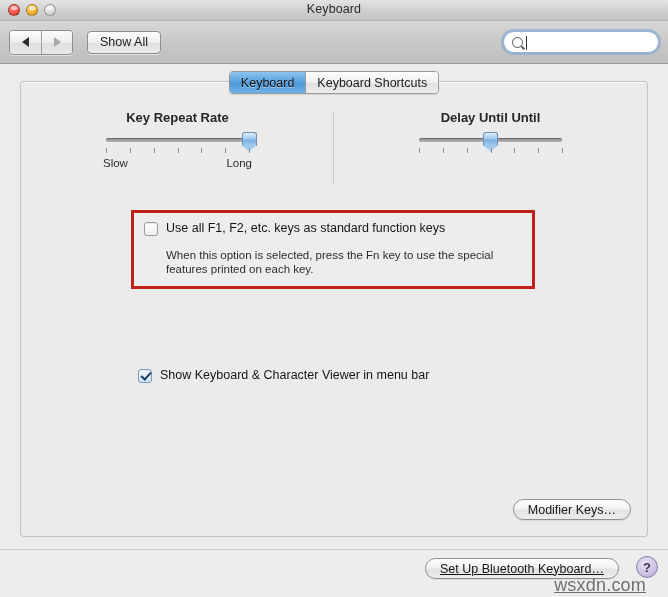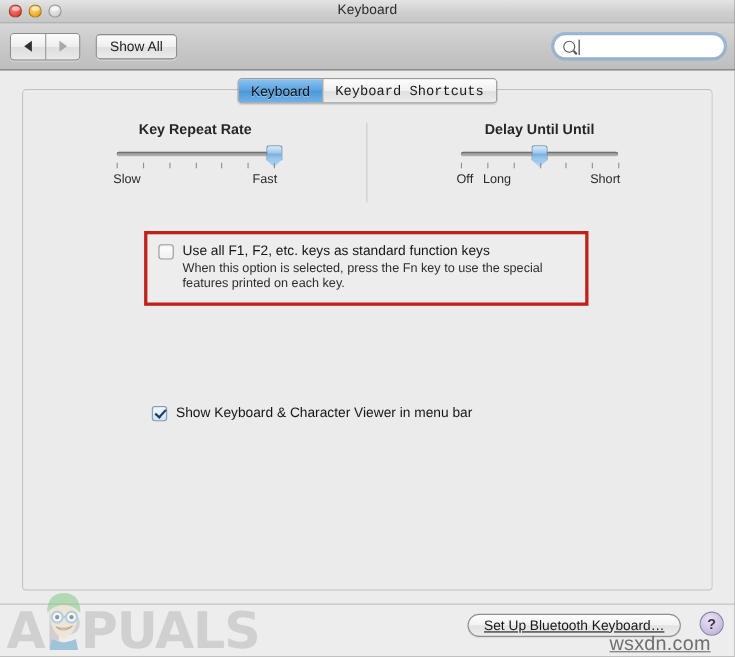--- a/index.html
+++ b/index.html
@@ -197,7 +197,7 @@
     background: linear-gradient(to bottom, #fdfdfd 0%, #f0f0f0 50%, #e0e0e0 51%, #ececec 100%);
     box-sizing: border-box;
   }
-  .tab + .tab { border-left: 1px solid #9a9a9a; font-family: Liberation Mono, monospace; }
+  .tab + .tab { border-left: 1px solid #9a9a9a; }
   .tab.active {
     background: linear-gradient(to bottom, #8cc2ef 0%, #5aa3e0 48%, #4d98d9 52%, #6fb2e8 100%);
     color: #0c0c0c;

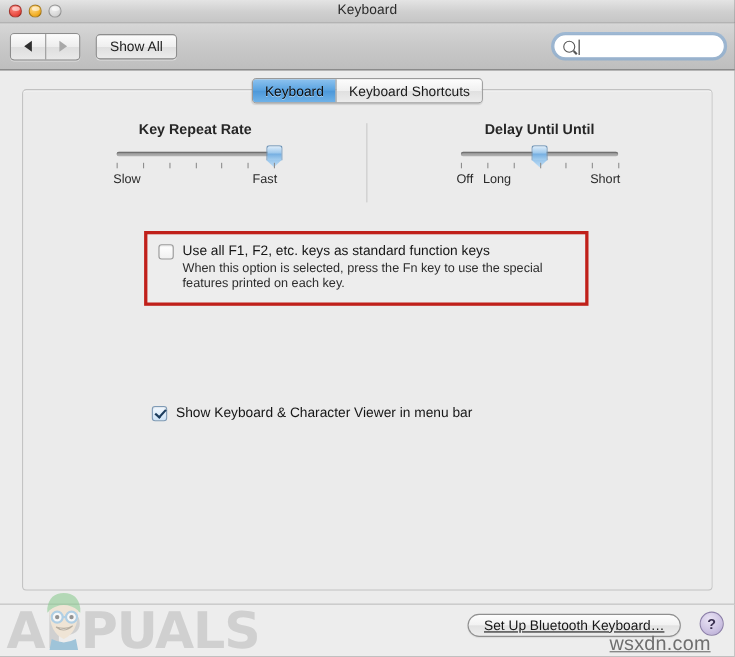--- a/index.html
+++ b/index.html
@@ -497,7 +497,7 @@
             </div>
             <div class="endlabels">
               <span style="left:-3px">Slow</span>
-              <span style="right:-3px">Fast</span>
+              <span style="right:-3px">Long</span>
             </div>
           </div>
         </div>

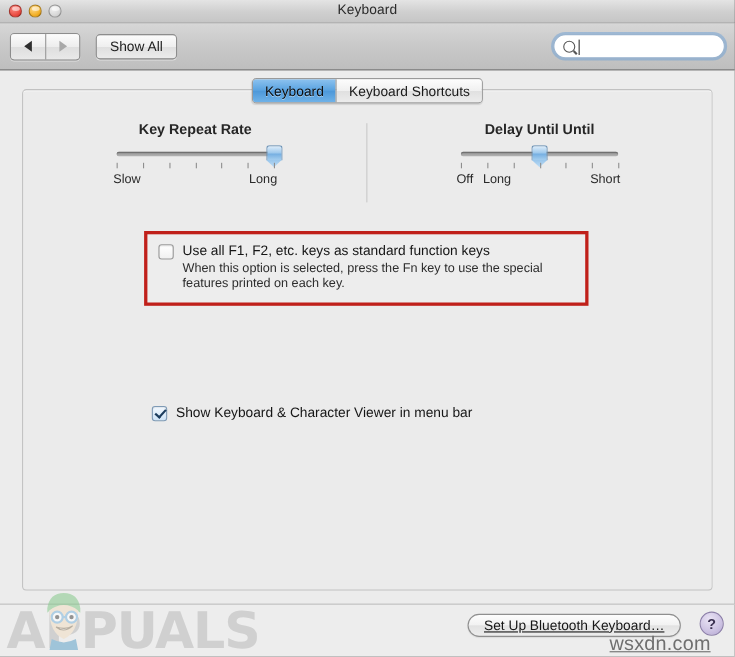--- a/index.html
+++ b/index.html
@@ -516,11 +516,6 @@
               <div class="tick" style="left:83.3%"></div>
               <div class="tick" style="left:100%"></div>
             </div>
-            <div class="endlabels">
-              <span style="left:-4px">Off</span>
-              <span style="left:20px">Long</span>
-              <span style="right:-2px">Short</span>
-            </div>
           </div>
         </div>
 

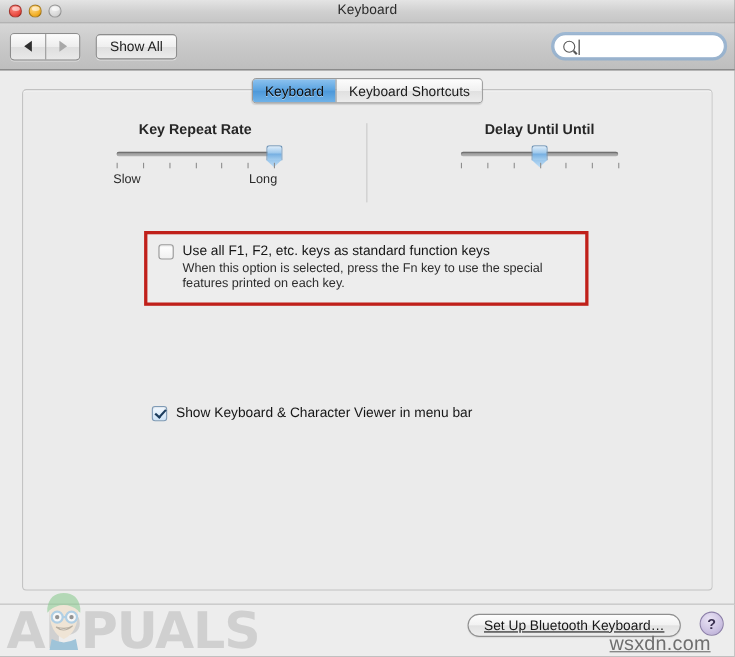--- a/index.html
+++ b/index.html
@@ -344,7 +344,7 @@
     font-size: 11.5px;
     color: #2d2d2d;
     line-height: 14px;
-    margin: 1px 0 0 22px;
+    margin: 12px 0 0 22px;
     max-width: 372px;
   }
   #viewer-row {

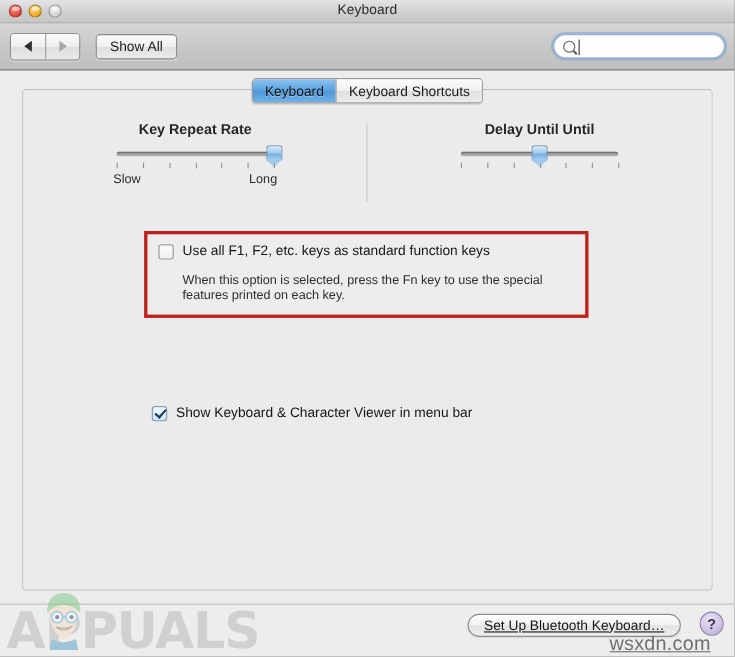--- a/index.html
+++ b/index.html
@@ -534,6 +534,9 @@
         <div class="cb-label">Show Keyboard &amp; Character Viewer in menu bar</div>
       </div>
 
+      <div id="modifier-btn" class="pill">
+        <span>Modifier Keys…</span>
+      </div>
 
     </div>
   <div id="tabs">

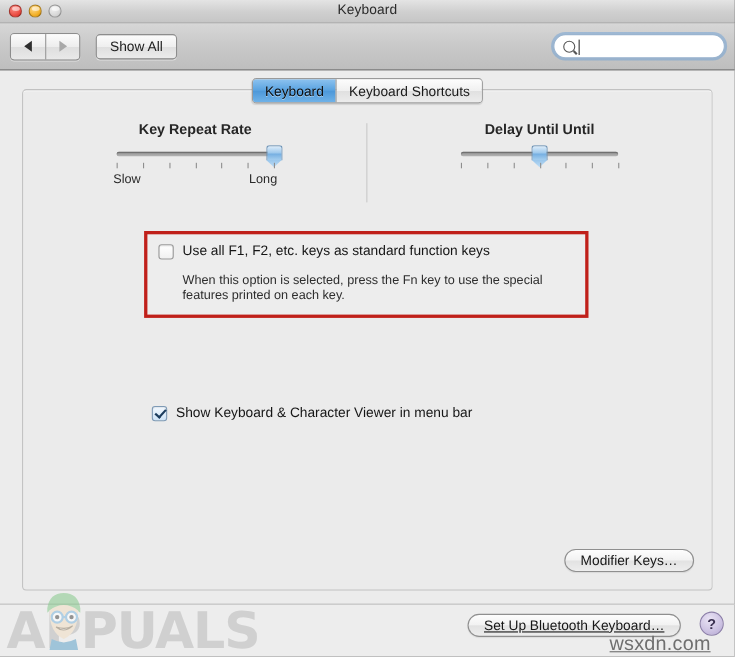--- a/index.html
+++ b/index.html
@@ -557,20 +557,6 @@
     <div id="watermark">wsxdn.com</div>
   </div>
 
-  <div id="appuals">
-    <div id="appuals-text">APPUALS</div>
-    <svg id="mascot" viewBox="0 0 46 56">
-      <path d="M8 18 Q10 4 23 4 Q36 4 38 18 L38 22 Q30 16 23 16 Q14 16 8 22 Z" fill="#86c98a"></path>
-      <path d="M10 20 Q10 40 23 46 Q36 40 36 20 Q30 15 23 15 Q16 15 10 20 Z" fill="#f1ddc2"></path>
-      <circle cx="17" cy="26" r="5" fill="#ffffff" stroke="#7fb6dd" stroke-width="2"></circle>
-      <circle cx="30" cy="26" r="5" fill="#ffffff" stroke="#7fb6dd" stroke-width="2"></circle>
-      <circle cx="17" cy="26" r="2" fill="#4a4a4a"></circle>
-      <circle cx="30" cy="26" r="2" fill="#4a4a4a"></circle>
-      <path d="M22 26 L25 26" stroke="#7fb6dd" stroke-width="2"></path>
-      <path d="M16 35 Q23 41 31 34 Q25 38 16 35 Z" fill="#ffffff" stroke="#8a7a62" stroke-width="1"></path>
-      <path d="M12 46 Q23 52 34 46 L36 56 L10 56 Z" fill="#5fa2c8"></path>
-    </svg>
-  </div>
 
 </div>
 

